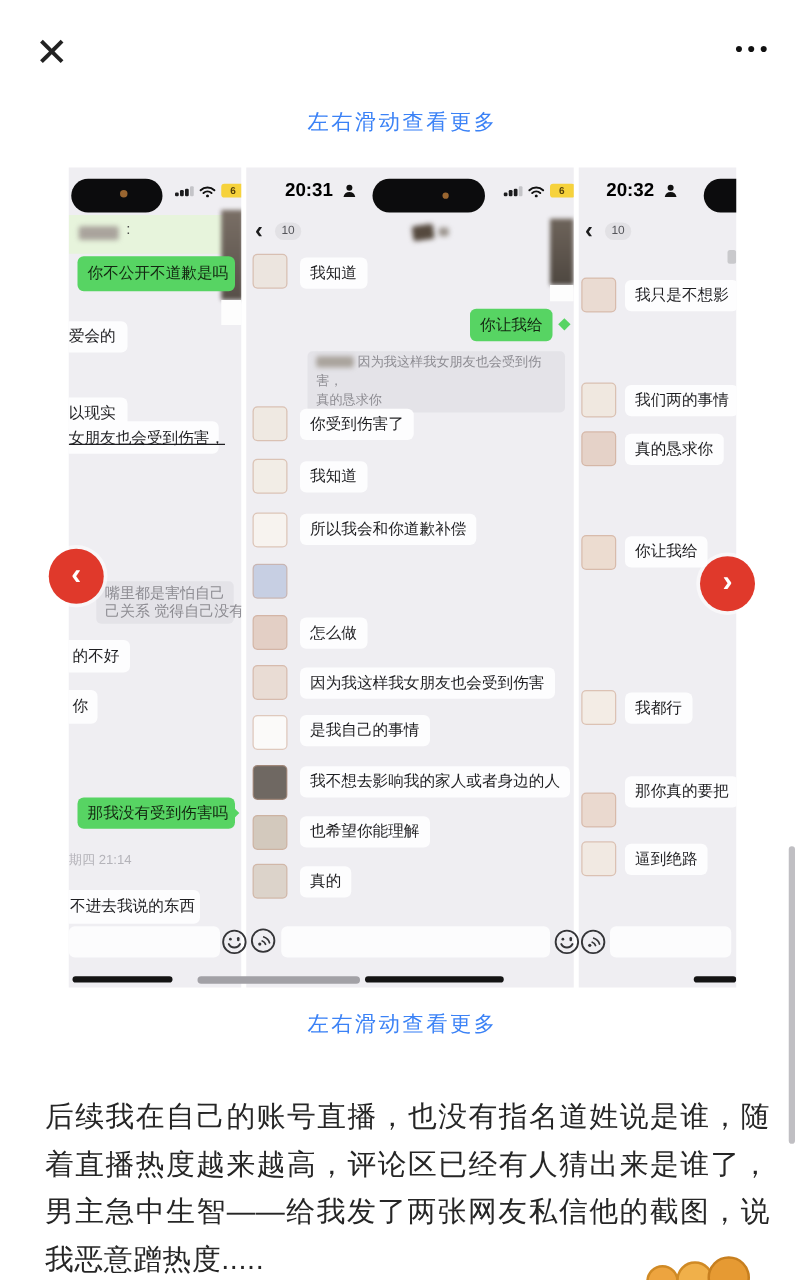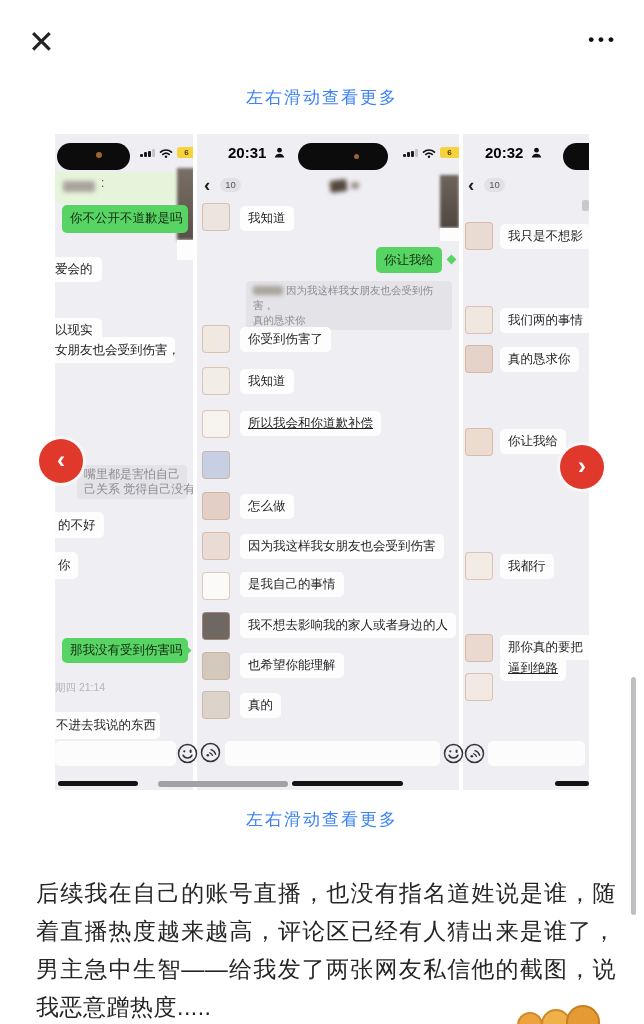--- a/index.html
+++ b/index.html
@@ -87,7 +87,7 @@
     <div class="bubble green" style="left:7px;top:71px;width:126px;height:28px;font-size:12.5px;line-height:15px;">你不公开不道歉是吗</div>
     <div class="bubble" style="left:-8px;top:123px;width:55px;">爱会的</div>
     <div class="bubble" style="left:-8px;top:163px;width:55px;margin-top:21px;">以现实</div>
-    <div class="bubble" style="left:-8px;top:203px;width:128px;height:26px;line-height:14px;">女朋友也会受到伤害，</div>
+    <div class="bubble" style="left:-8px;top:203px;width:128px;height:26px;line-height:14px;text-decoration:underline;">女朋友也会受到伤害，</div>
 
     <div class="quotebox" style="left:22px;top:331px;width:96px;font-size:12px;">
       <div>嘴里都是害怕自己</div>

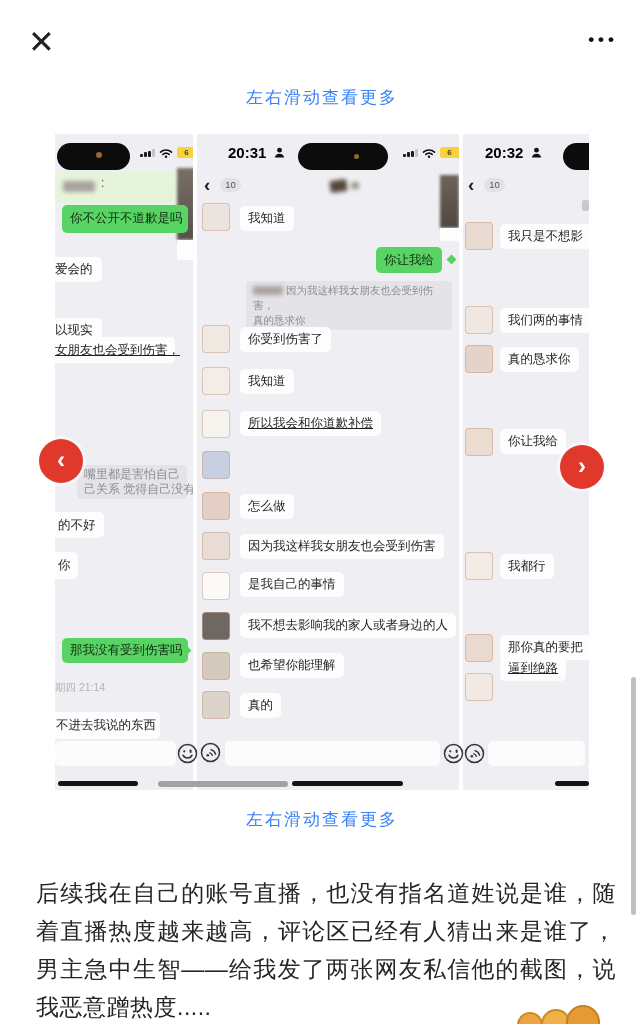--- a/index.html
+++ b/index.html
@@ -151,7 +151,7 @@
     <div class="bubble" style="left:43px;top:235px;">我知道</div>
 
     <div class="avatar" style="left:5px;top:276px;background:#f7f3ef;"></div>
-    <div class="bubble" style="left:43px;top:277px;text-decoration:underline;">所以我会和你道歉补偿</div>
+    <div class="bubble" style="left:43px;top:277px;">所以我会和你道歉补偿</div>
 
     <div class="avatar" style="left:5px;top:317px;background:#c7cfe3;"></div>
 

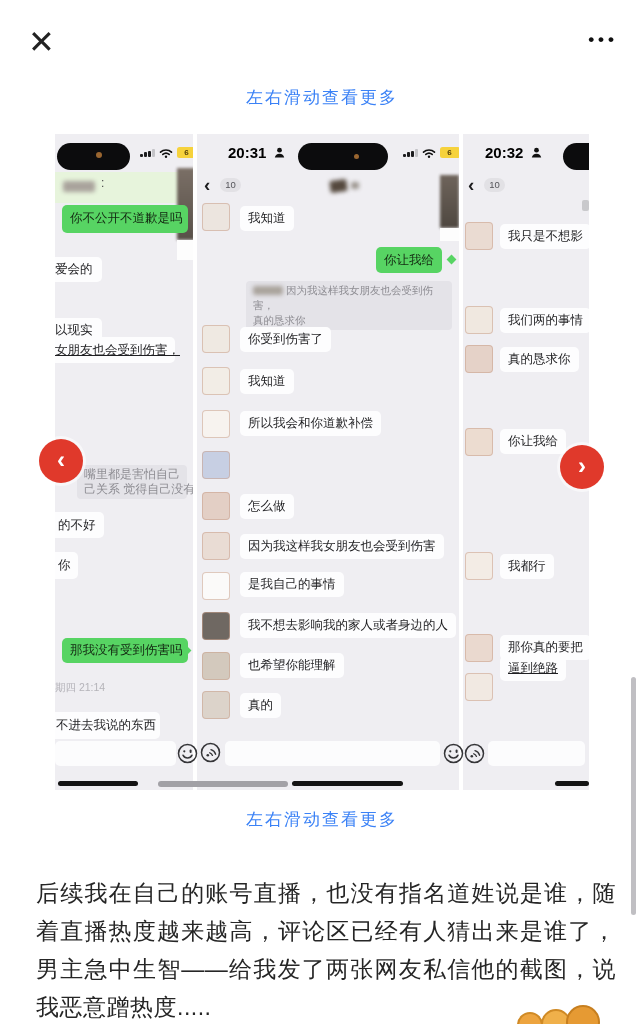--- a/index.html
+++ b/index.html
@@ -204,7 +204,7 @@
     <div class="bubble" style="left:37px;top:420px;">我都行</div>
 
     <div class="avatar" style="left:2px;top:500px;background:#ead9cf;"></div>
-    <div class="bubble" style="left:37px;top:501px;">那你真的要把</div>
+    <div class="bubble" style="left:37px;top:487px;">那你真的要把</div>
 
     <div class="avatar" style="left:2px;top:539px;background:#f1e9e2;"></div>
     <div class="bubble" style="left:37px;top:522px;text-decoration:underline;">逼到绝路</div>

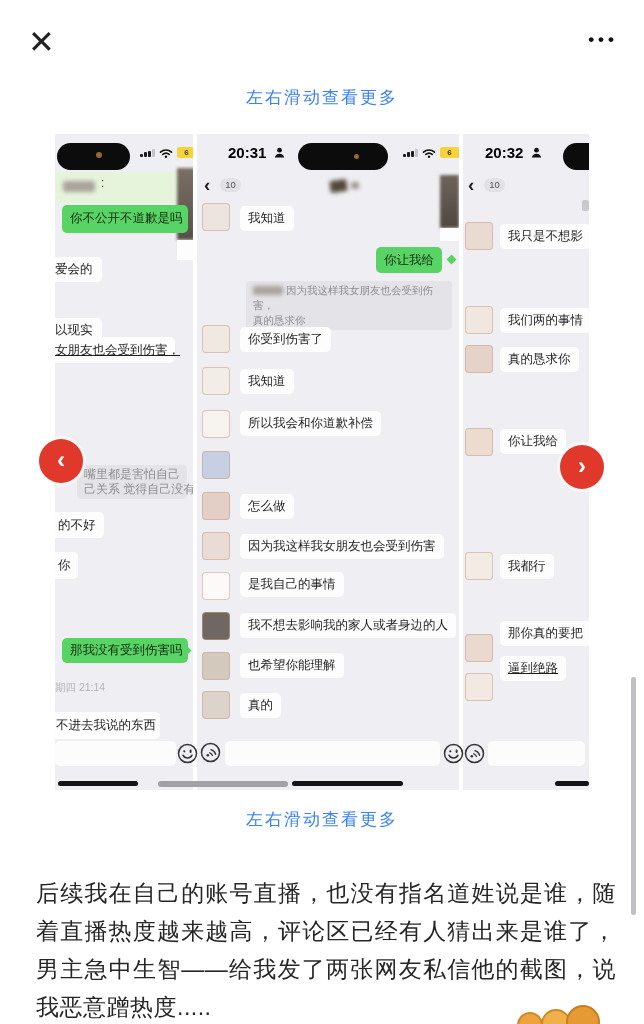--- a/index.html
+++ b/index.html
@@ -207,7 +207,7 @@
     <div class="bubble" style="left:37px;top:487px;">那你真的要把</div>
 
     <div class="avatar" style="left:2px;top:539px;background:#f1e9e2;"></div>
-    <div class="bubble" style="left:37px;top:522px;text-decoration:underline;">逼到绝路</div>
+    <div class="bubble" style="left:37px;top:541px;">逼到绝路</div>
 
     <div class="input" style="left:25px;width:97px;"></div>
     <div class="homebar" style="left:92px;width:34px;"></div>

